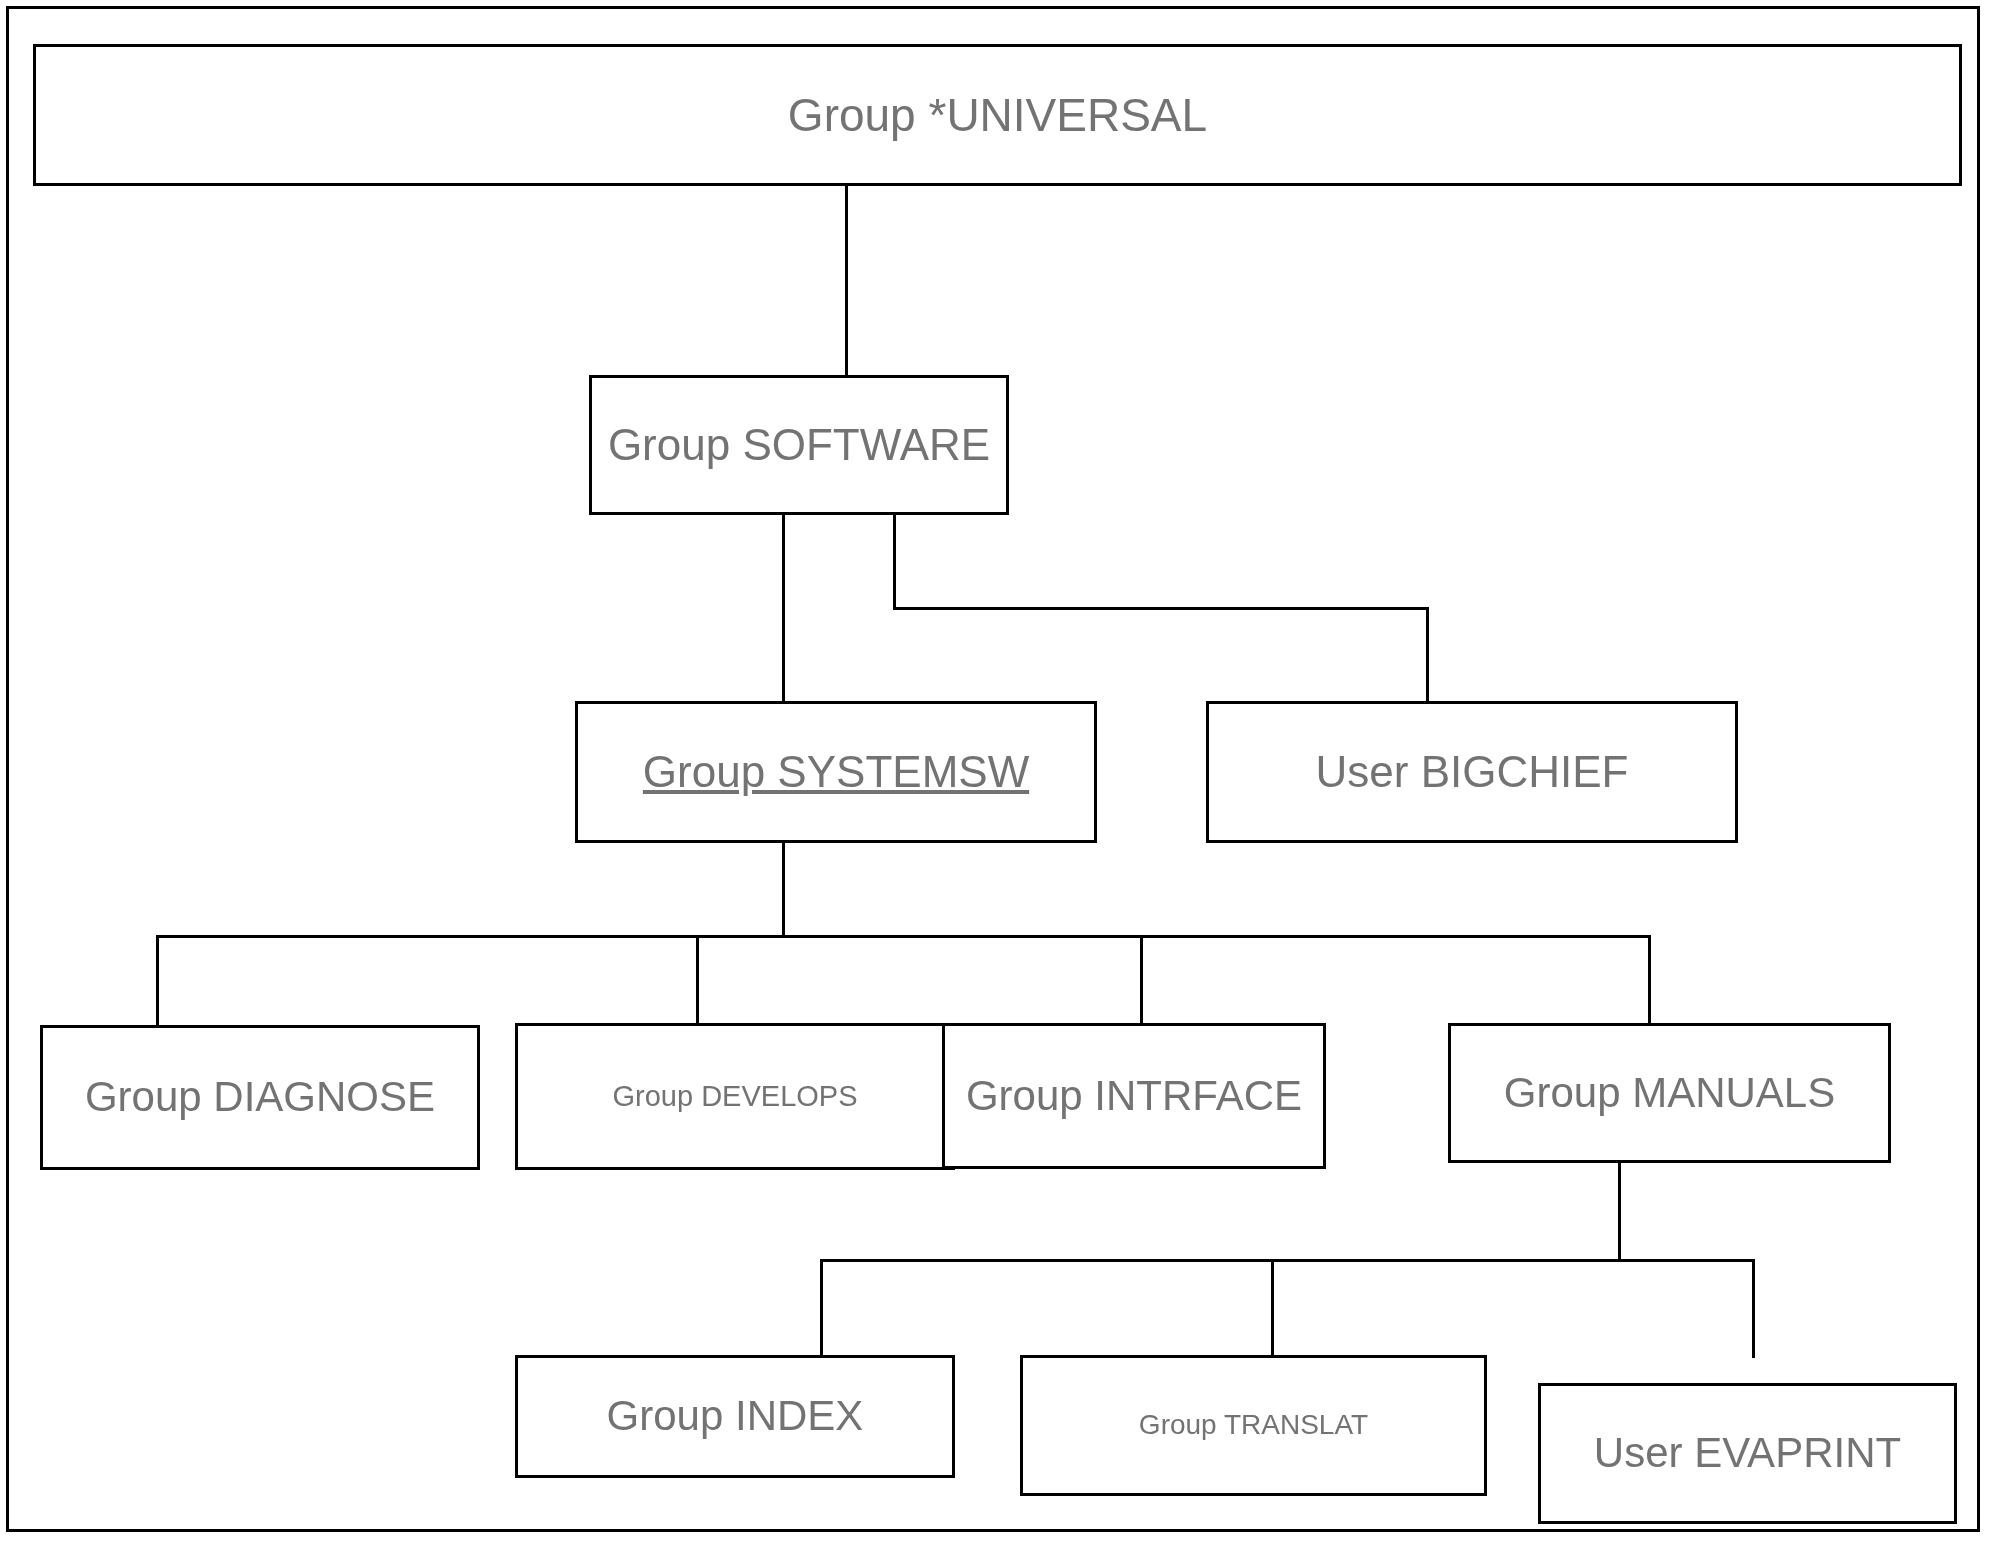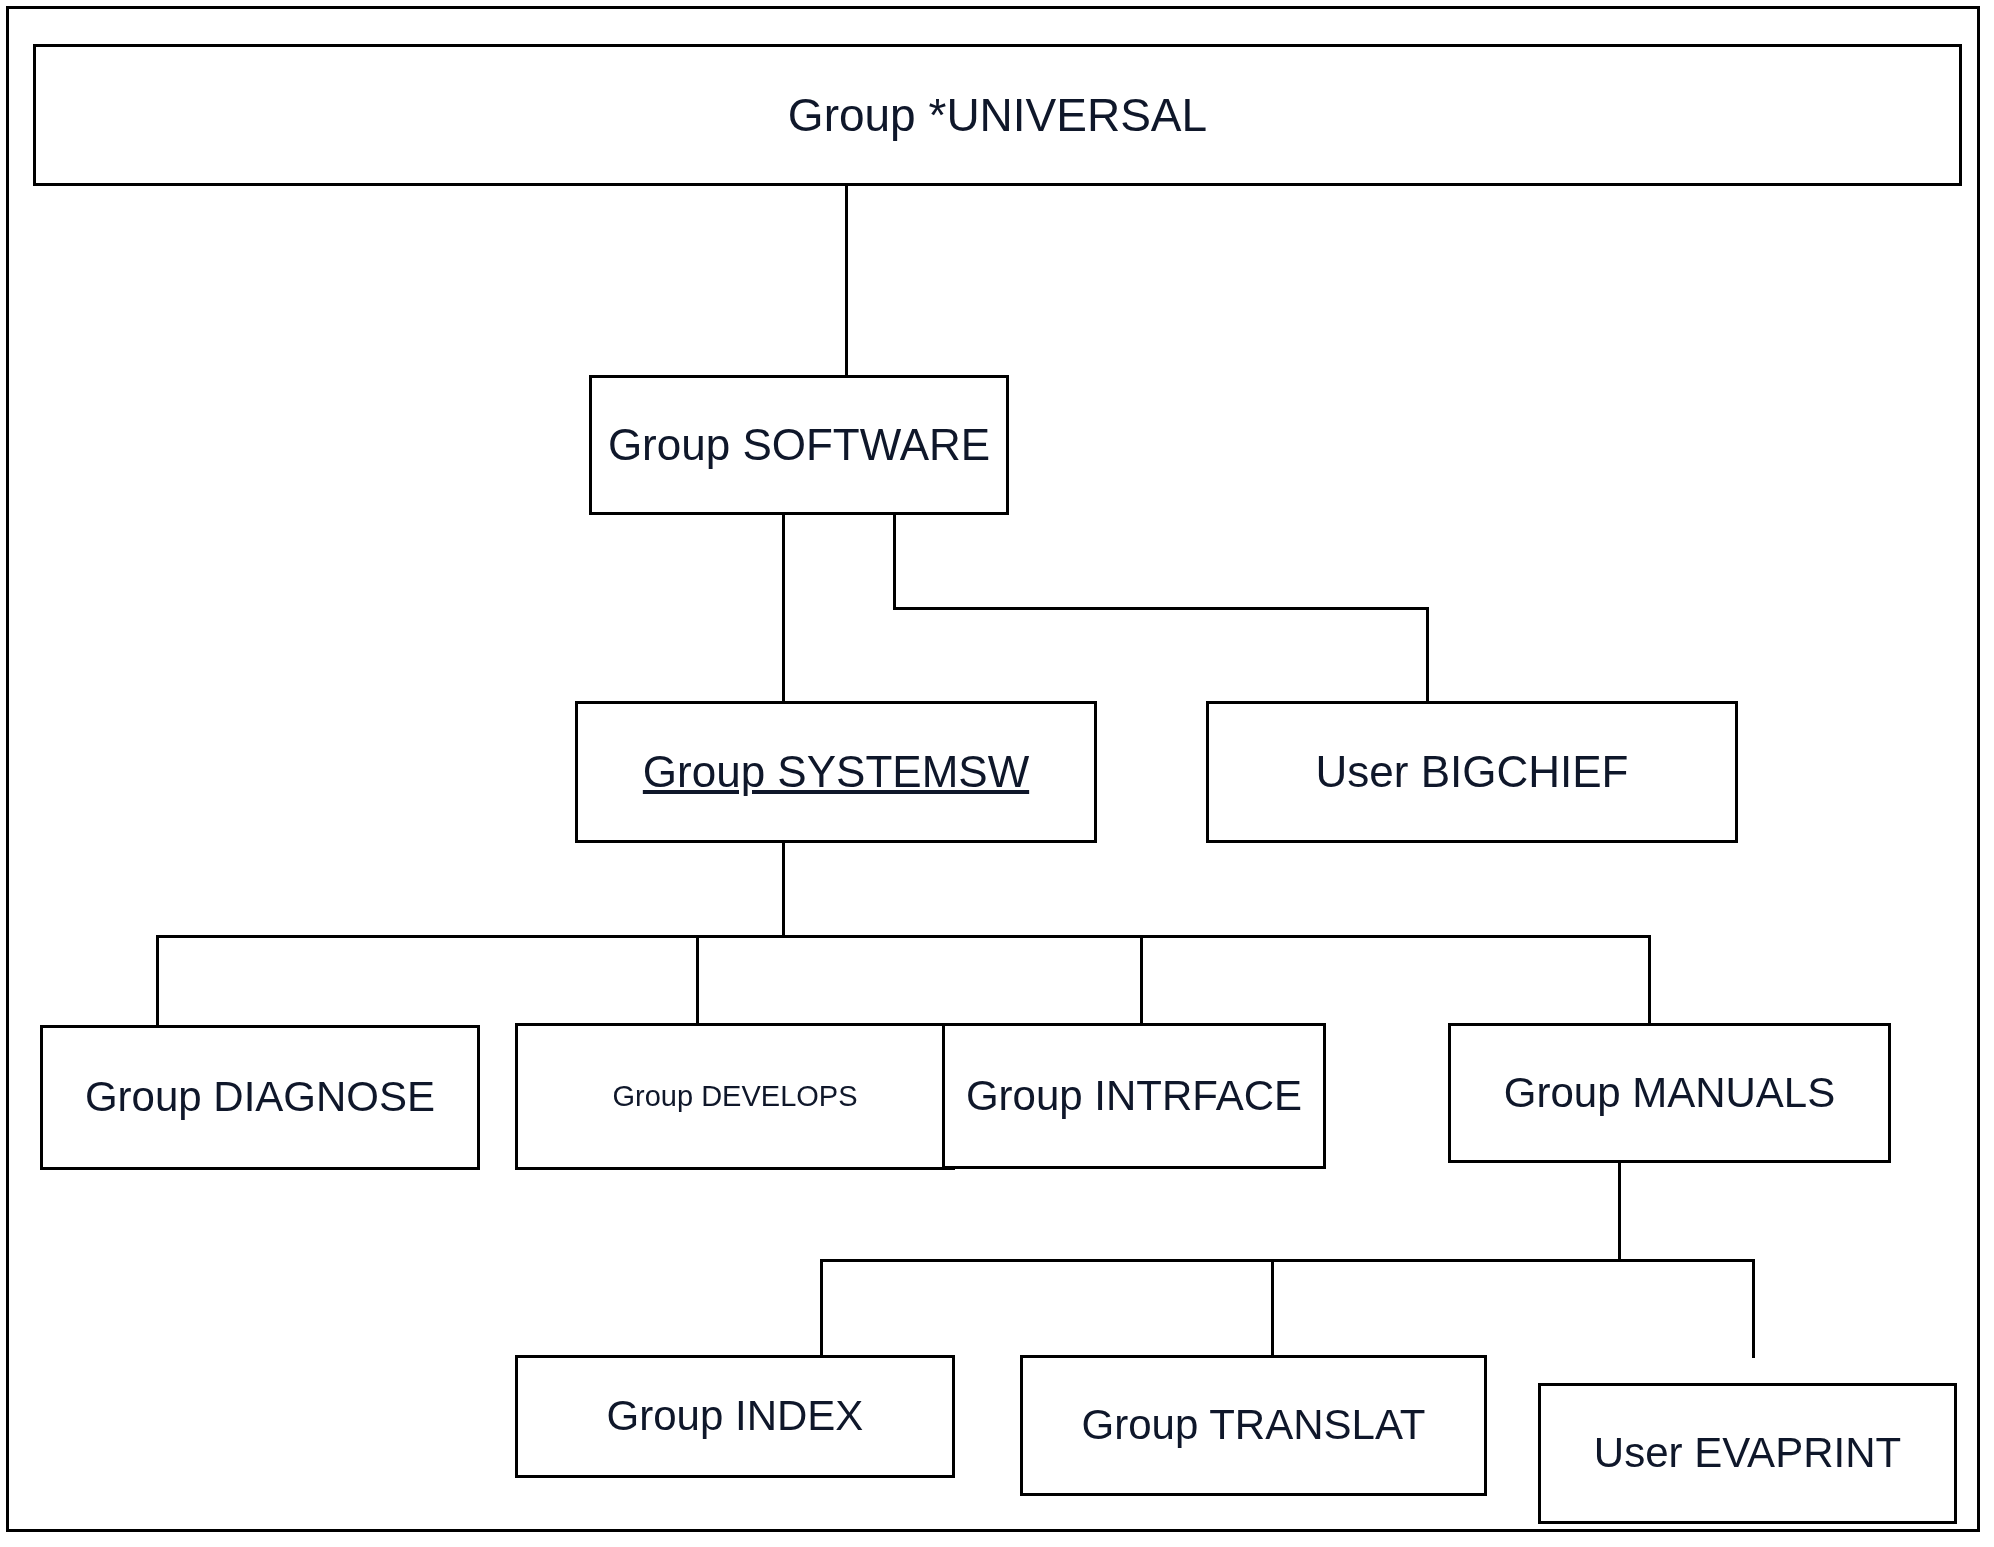--- a/index.html
+++ b/index.html
@@ -34,7 +34,7 @@
     align-items: center;
     justify-content: center;
     text-align: right;
-    color: #0f172a;
+    color: #737373;
     z-index: 3;
   }
   .node .label {

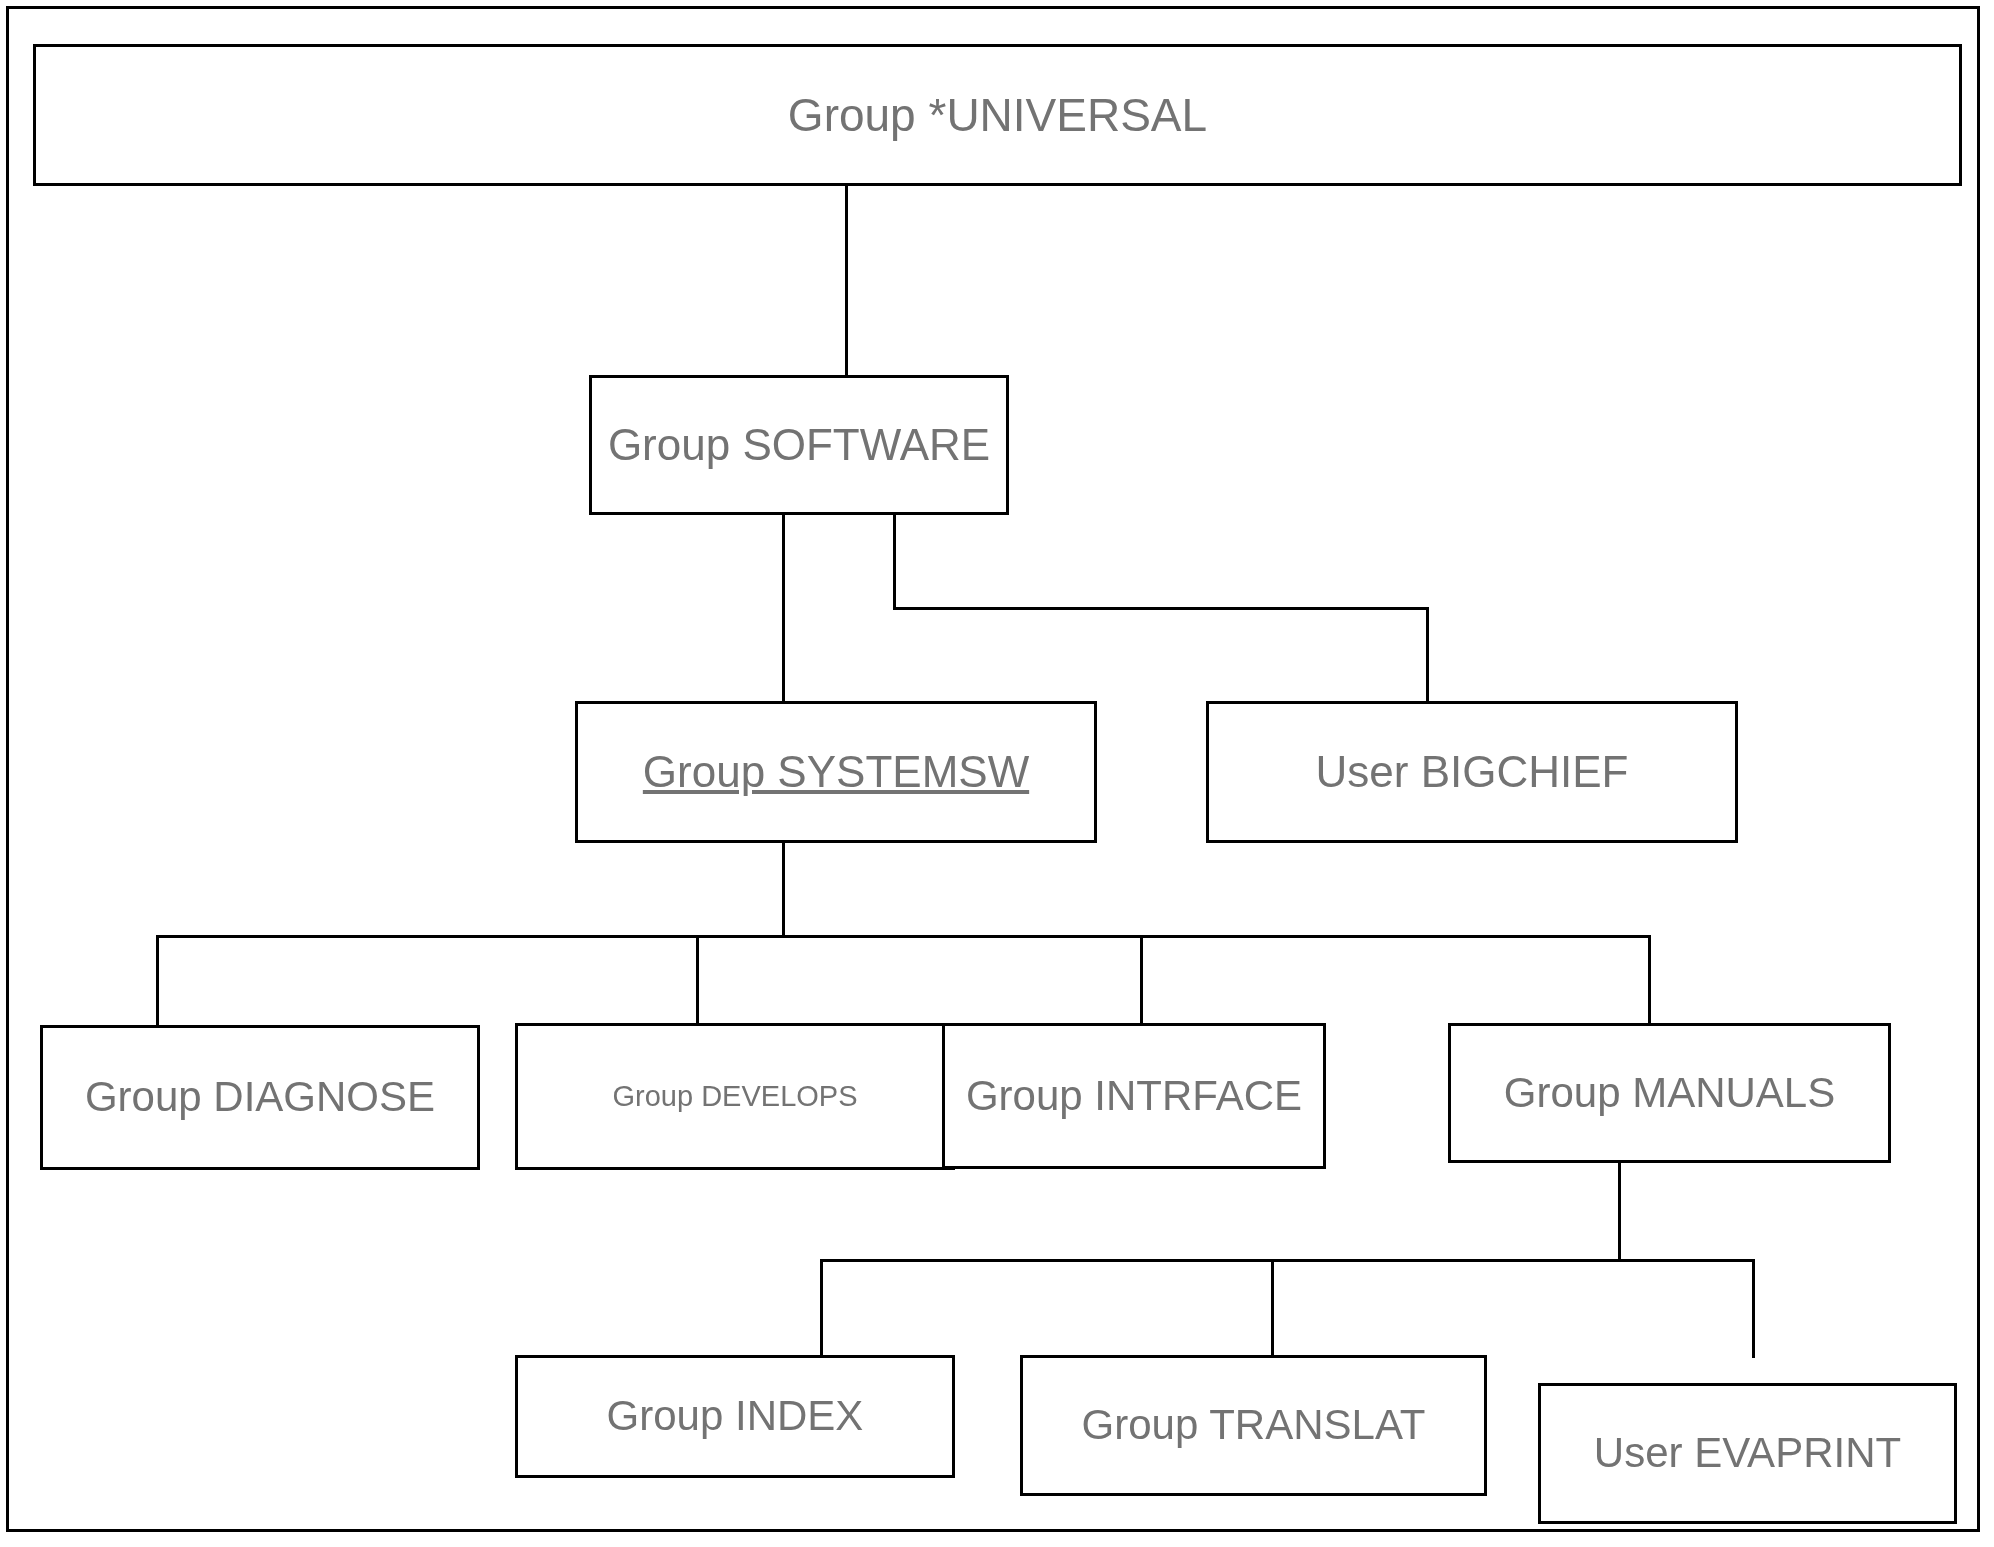--- a/index.html
+++ b/index.html
@@ -103,7 +103,7 @@
         <span class="label" style="font-size: 42px;">Group INDEX</span>
       </div>
       <div class="node" style="left: 1020px; top: 1355px; width: 467px; height: 141px; background: rgb(255, 255, 255); border-color: rgb(0, 0, 0);">
-        <span class="label" style="font-size: 42px;">Group TRANSLAT</span>
+        <span class="label" style="font-size: 28px;">Group TRANSLAT</span>
       </div>
       <div class="node" style="left: 1538px; top: 1355px; width: 419px; height: 141px; background: rgb(255, 255, 255); border-color: rgb(0, 0, 0); margin-top: 28px;">
         <span class="label" style="font-size: 42px;">User EVAPRINT</span>

